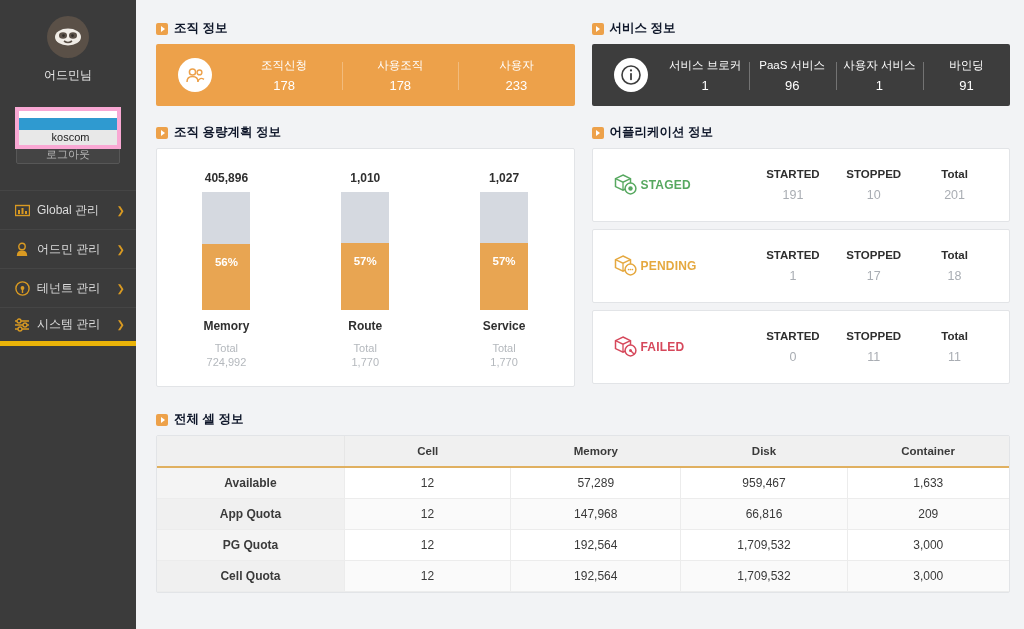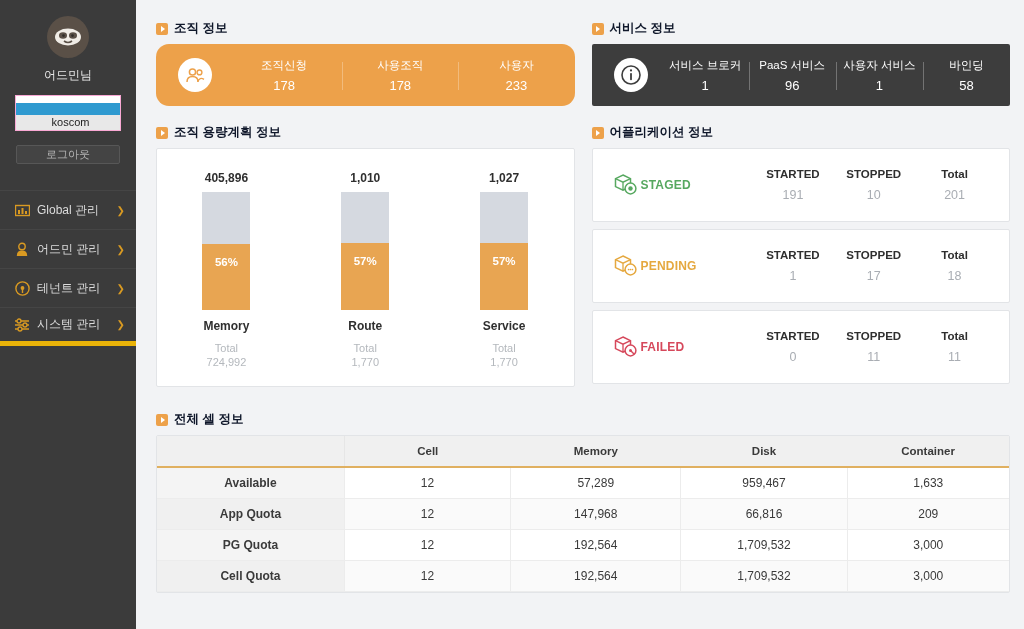--- a/index.html
+++ b/index.html
@@ -121,7 +121,7 @@
     display: flex; align-items: center;
     padding-left: 22px;
   }
-  .summary.orange { background: #eda14a; border-radius: 13px; }
+  .summary.orange { background: #eda14a; }
   .summary.dark   { background: #3d3d3d; }
   .sum-circle {
     width: 34px; height: 34px; border-radius: 50%;

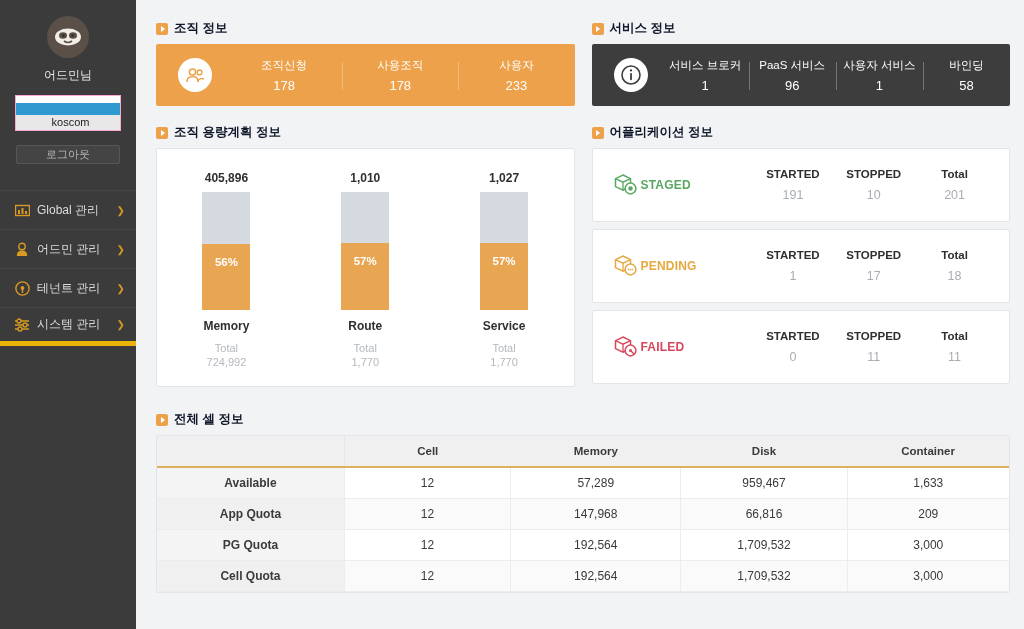--- a/index.html
+++ b/index.html
@@ -382,7 +382,7 @@
             </div>
             <div class="sum-cell">
               <div class="sum-lbl">바인딩</div>
-              <div class="sum-val">58</div>
+              <div class="sum-val">91</div>
             </div>
           </div>
         </div>

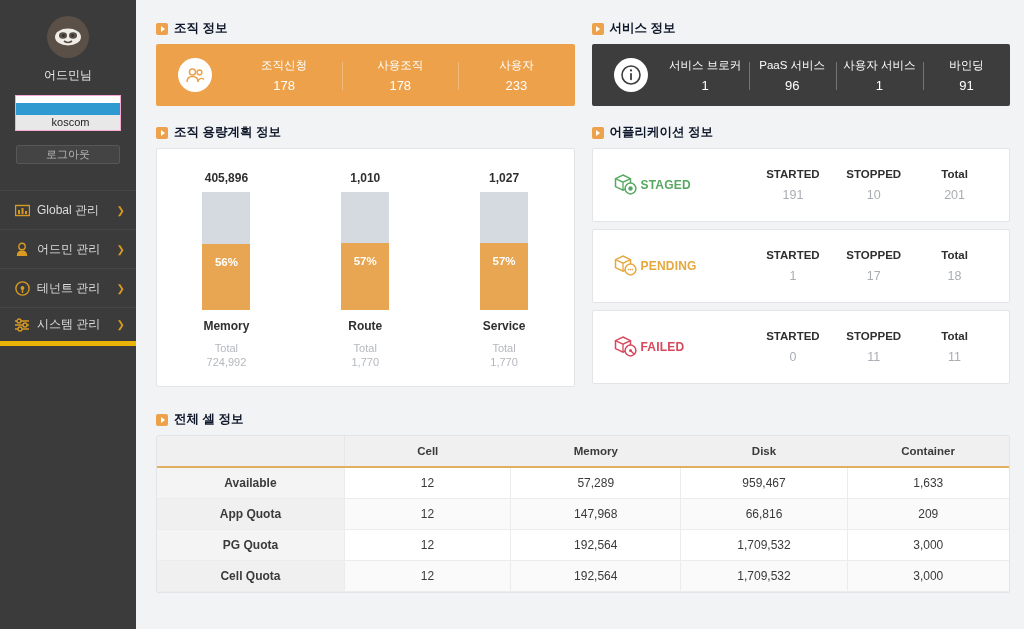--- a/index.html
+++ b/index.html
@@ -45,9 +45,9 @@
     margin: 7px auto 0; width: 106px; height: 22px;
   }
   .org-select-open {
-    position: absolute; top: 4px; left: 0;
+    position: absolute; top: 16px; left: 0;
     width: 106px;
-    border: 1px solid #f9a8d4;
+    border: 4px solid #f9a8d4;
     background: #e5e5e5;
     z-index: 30;
   }

